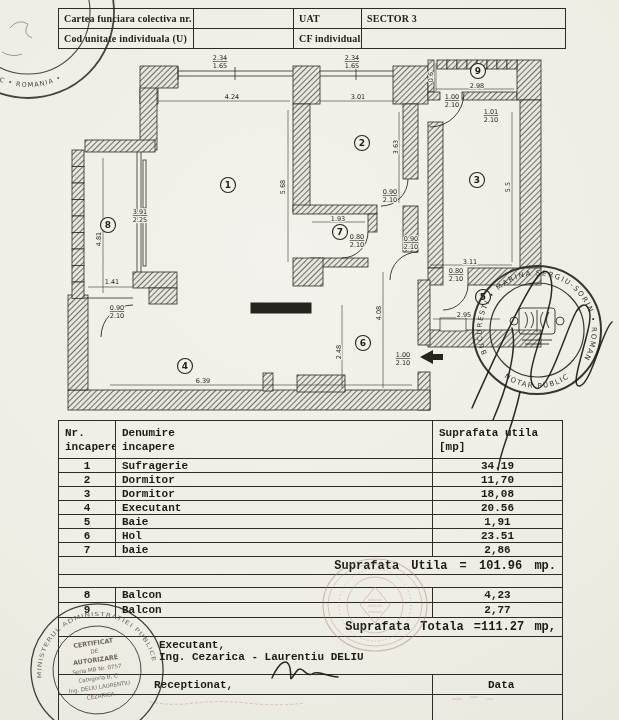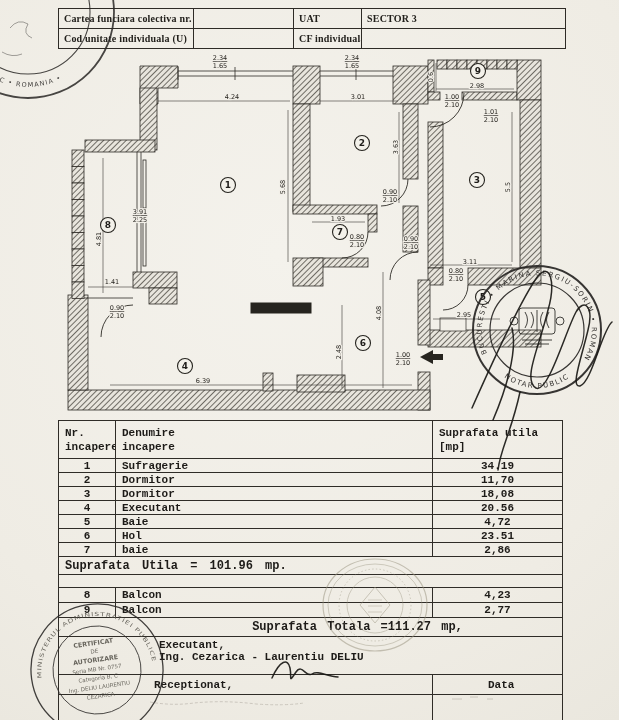--- a/index.html
+++ b/index.html
@@ -110,7 +110,7 @@
   <tr style="height:14px">
         <td class="c-num">5</td>
         <td class="c-name">Baie</td>
-        <td class="c-area">4,72</td>
+        <td class="c-area">1,91</td>
       </tr>
   <tr style="height:14px">
         <td class="c-num">6</td>

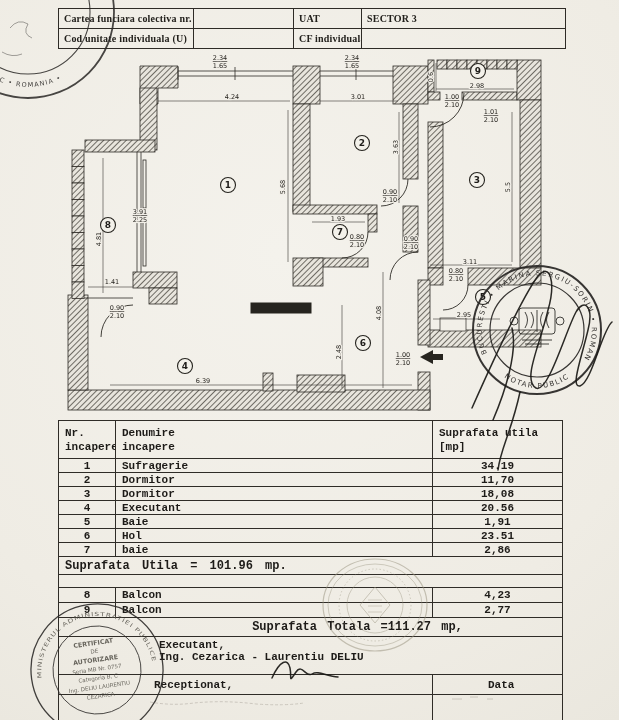--- a/index.html
+++ b/index.html
@@ -26,7 +26,7 @@
   .c-num{text-align:center;}
   .c-name{text-align:left;padding-left:10px;}
   .c-area{text-align:center;}
-  .sumrow{text-align:left;font-size:12px !important;word-spacing:5px;}
+  .sumrow{text-align:right;font-size:12px !important;word-spacing:5px;}
   .totalrow{text-align:center;padding-left:100px !important;font-size:12px !important;word-spacing:3px;}
   .execrow{vertical-align:top;padding-left:100px !important;line-height:13px;padding-top:2px !important;}
   .recrow{text-align:left;padding-left:95px !important;}

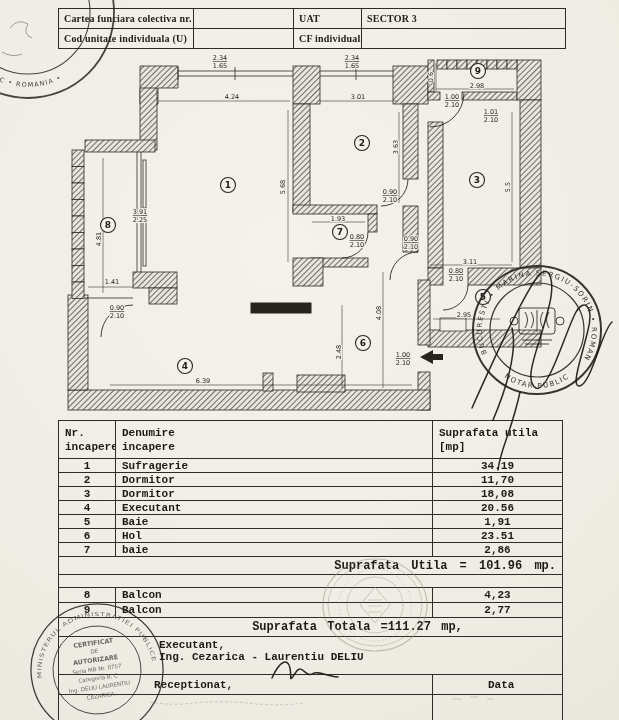--- a/index.html
+++ b/index.html
@@ -27,7 +27,7 @@
   .c-name{text-align:left;padding-left:10px;}
   .c-area{text-align:center;}
   .sumrow{text-align:right;font-size:12px !important;word-spacing:5px;}
-  .totalrow{text-align:center;padding-left:100px !important;font-size:12px !important;word-spacing:3px;}
+  .totalrow{text-align:right;padding-left:100px !important;font-size:12px !important;word-spacing:3px;}
   .execrow{vertical-align:top;padding-left:100px !important;line-height:13px;padding-top:2px !important;}
   .recrow{text-align:left;padding-left:95px !important;}
   .datacell{text-align:left;padding-left:55px !important;}

